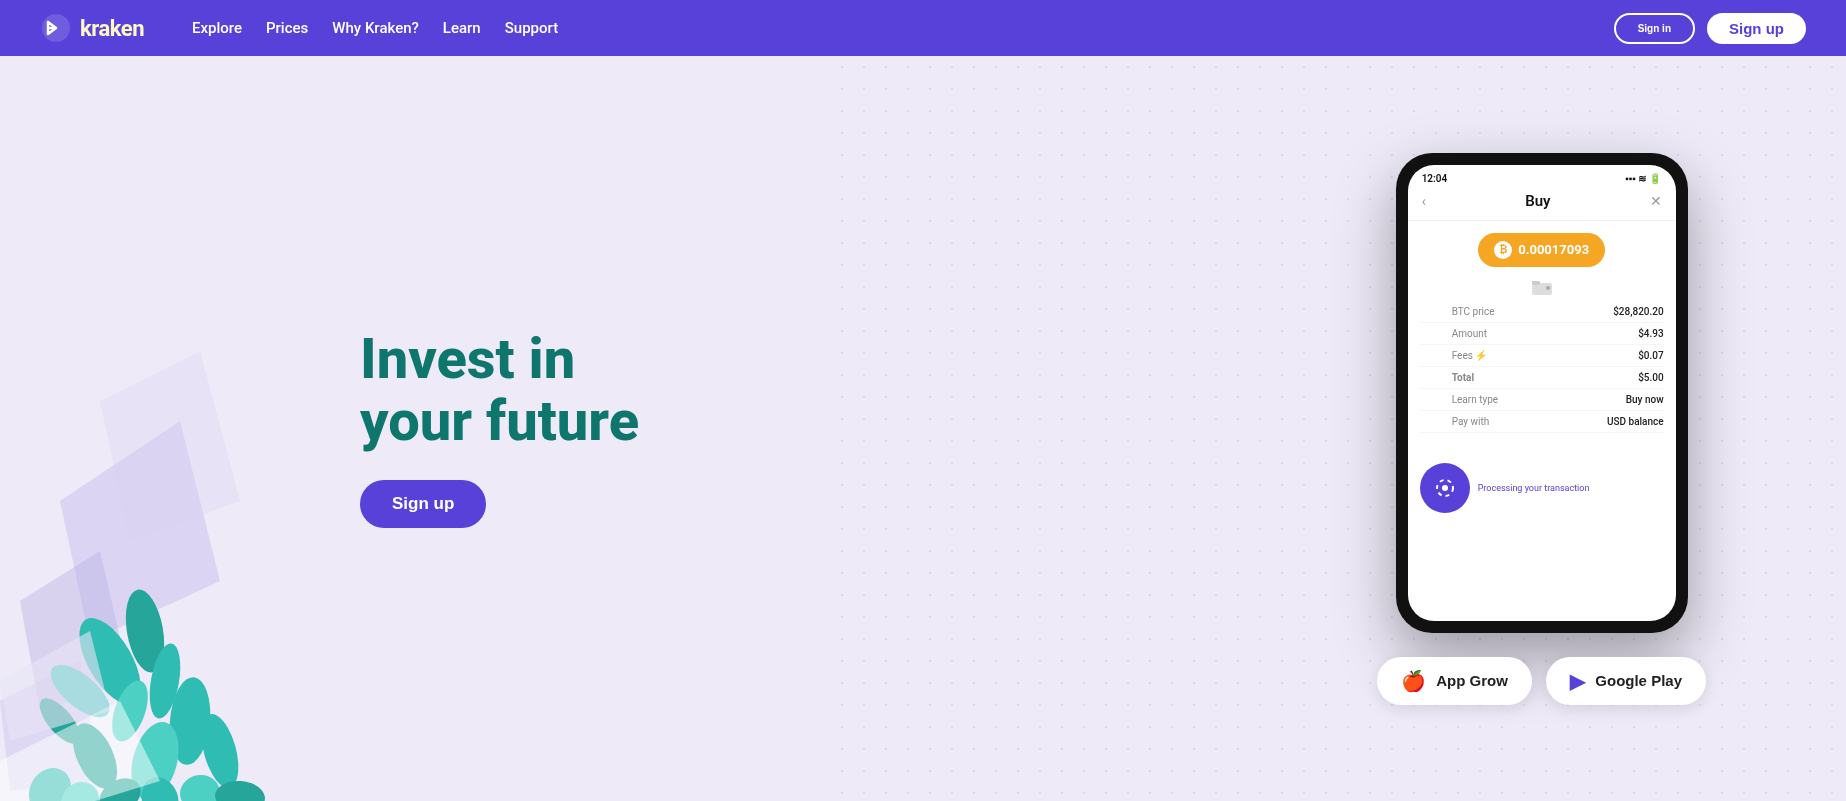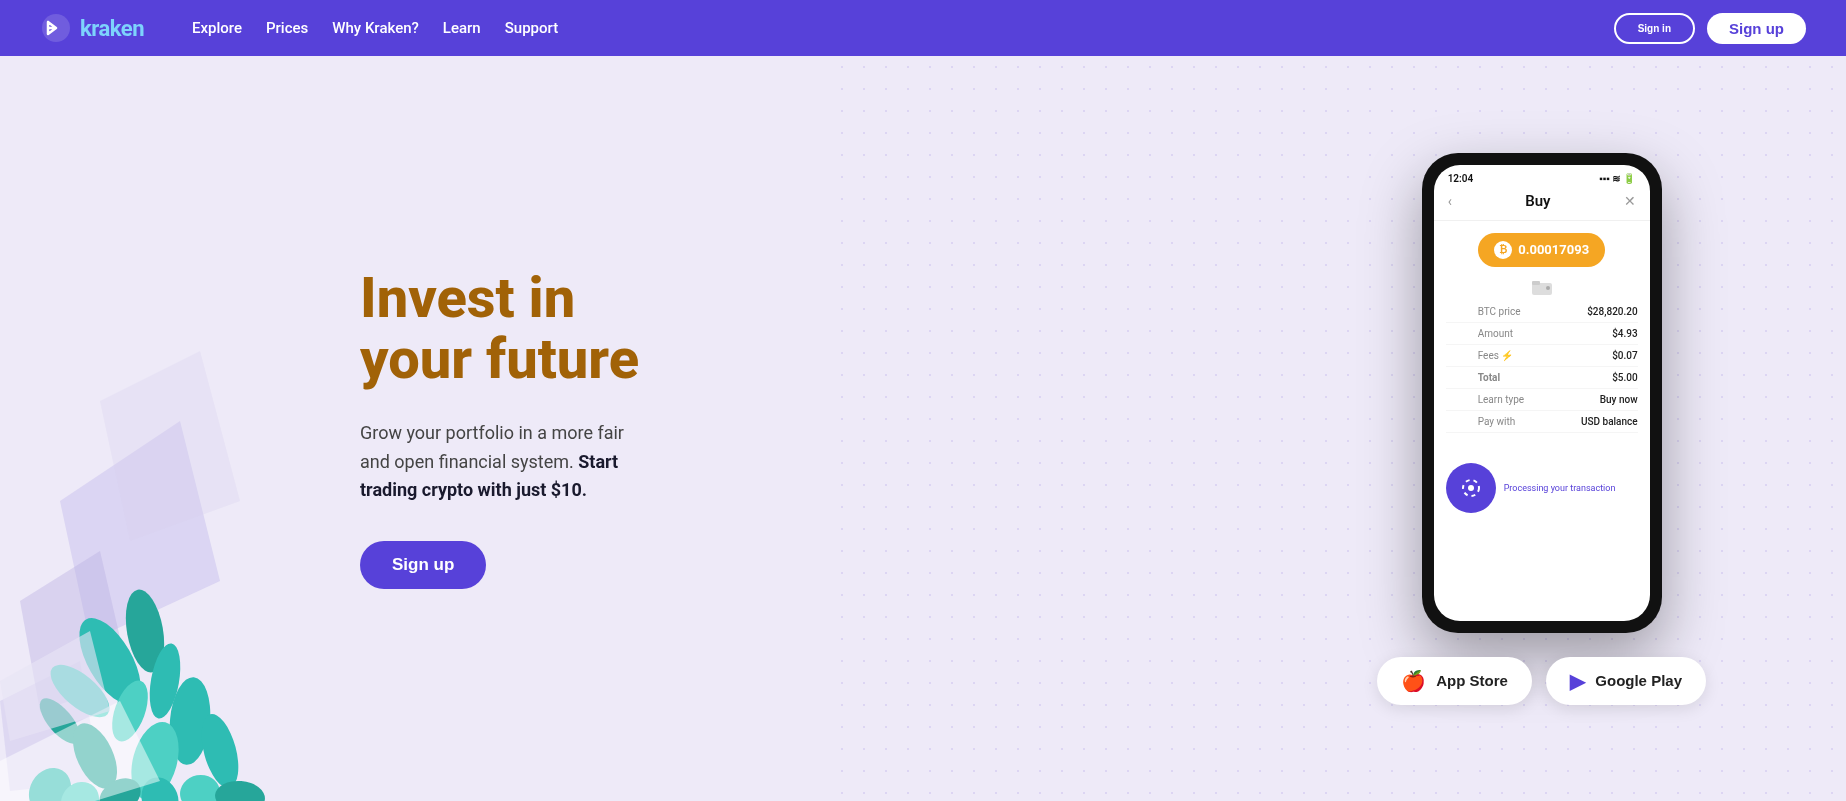--- a/index.html
+++ b/index.html
@@ -26,7 +26,7 @@
       height: 32px;
     }
     .nav-logo-text {
-      color: #7dd3fc;
+      color: #fef9c3;
       font-size: 22px;
       font-weight: 700;
       letter-spacing: -0.5px;

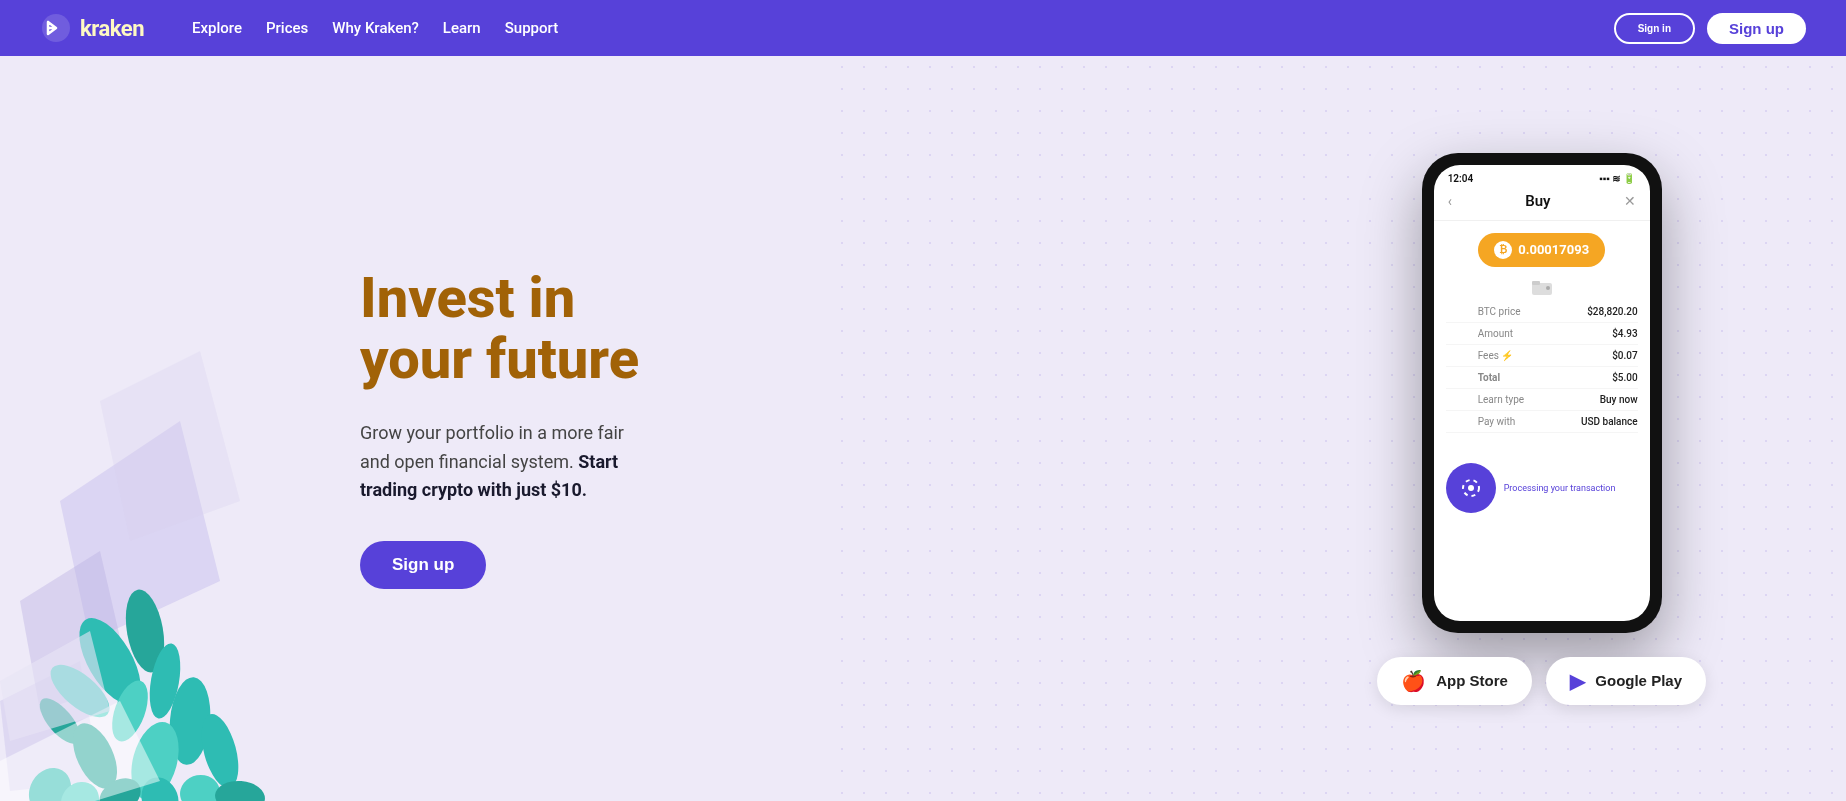--- a/index.html
+++ b/index.html
@@ -145,7 +145,7 @@
     }
 
     .phone-mockup {
-      width: 240px;
+      width: 292px;
       height: 480px;
       background: #111;
       border-radius: 36px;

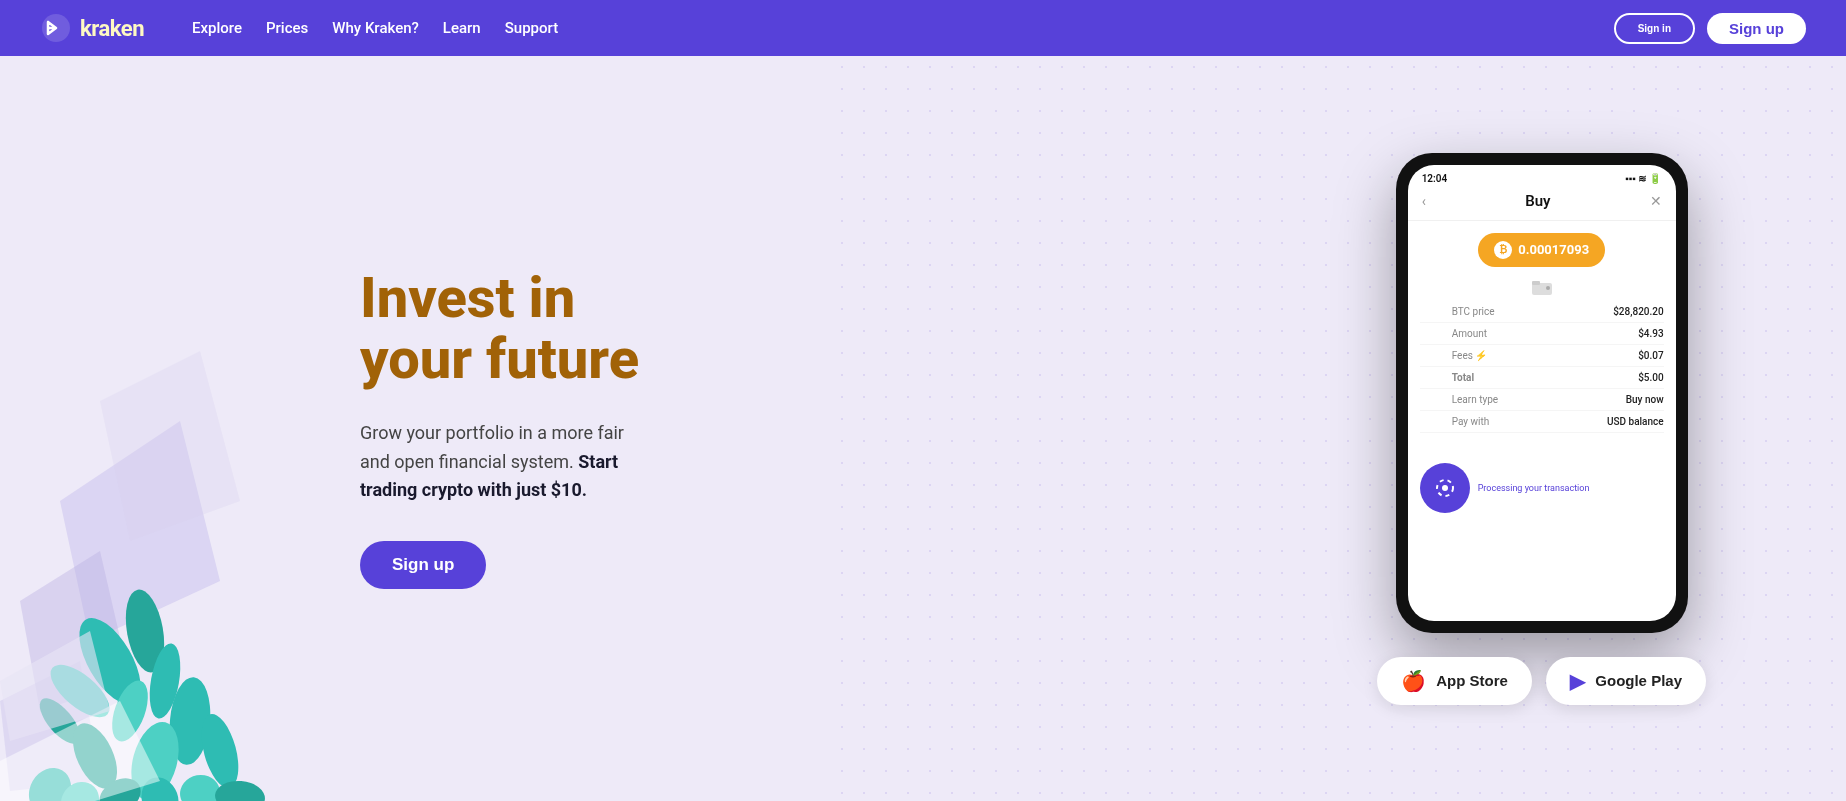--- a/index.html
+++ b/index.html
@@ -102,7 +102,7 @@
     .hero-title {
       font-size: 56px;
       font-weight: 800;
-      color: #a16207;
+      color: #0f766e;
       line-height: 1.1;
       margin-bottom: 28px;
     }

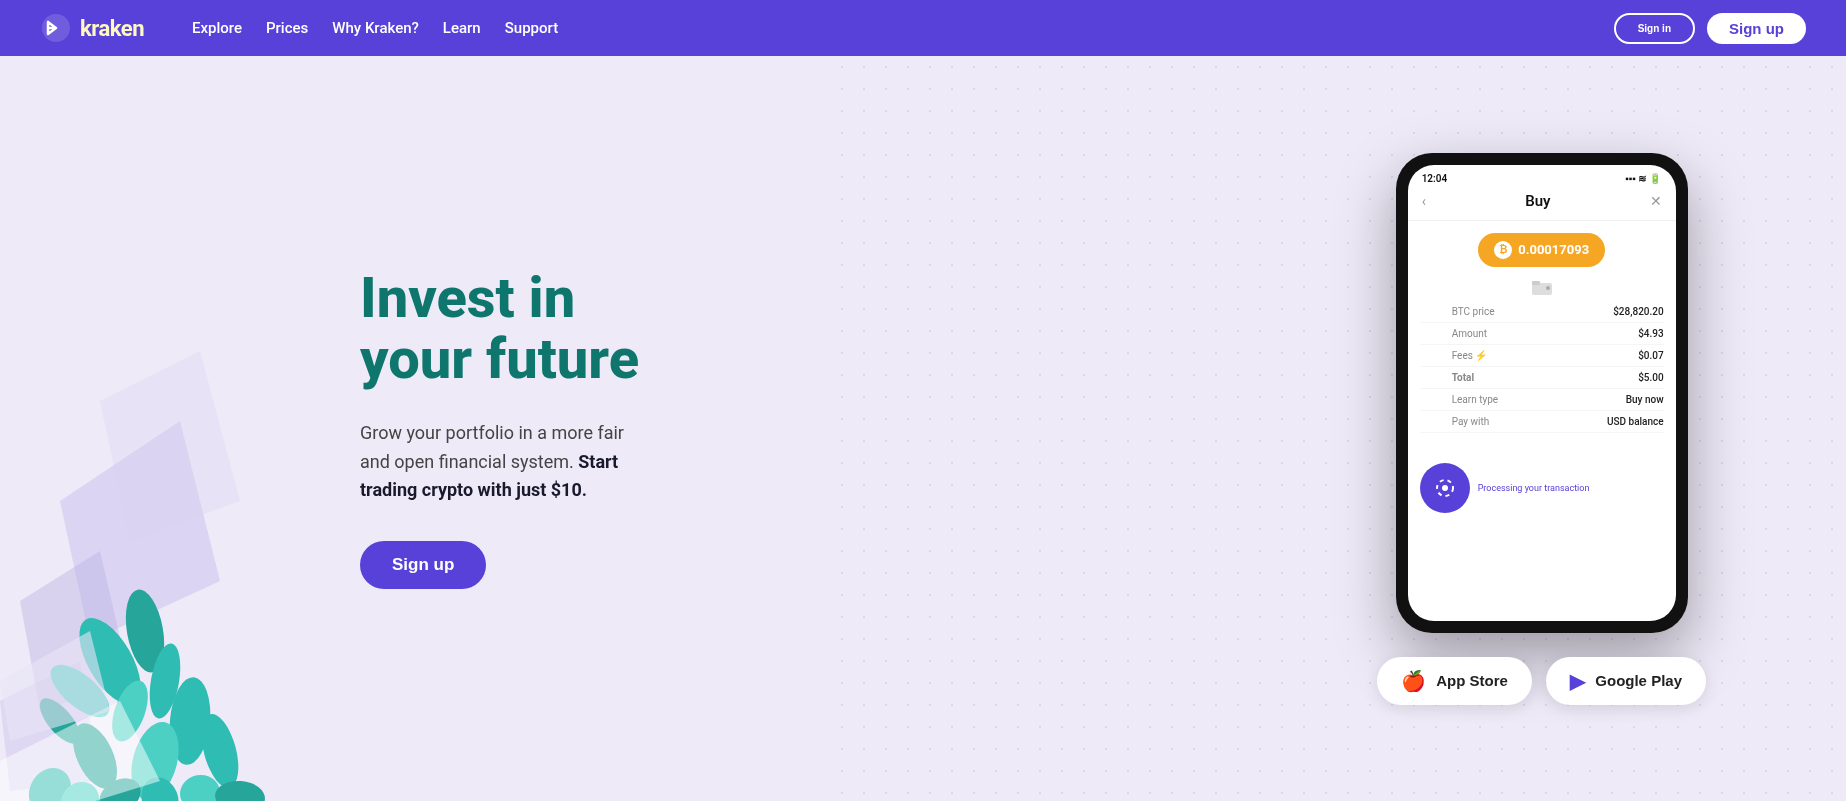--- a/index.html
+++ b/index.html
@@ -366,10 +366,6 @@
 
   <div class="hero-content">
     <h1 class="hero-title">Invest in your future</h1>
-    <p class="hero-subtitle">
-      <span>Grow your portfolio in a more fair and open financial system.</span>
-      <strong>Start trading crypto with just $10.</strong>
-    </p>
     <button class="btn-signup-hero">Sign up</button>
   </div>
 

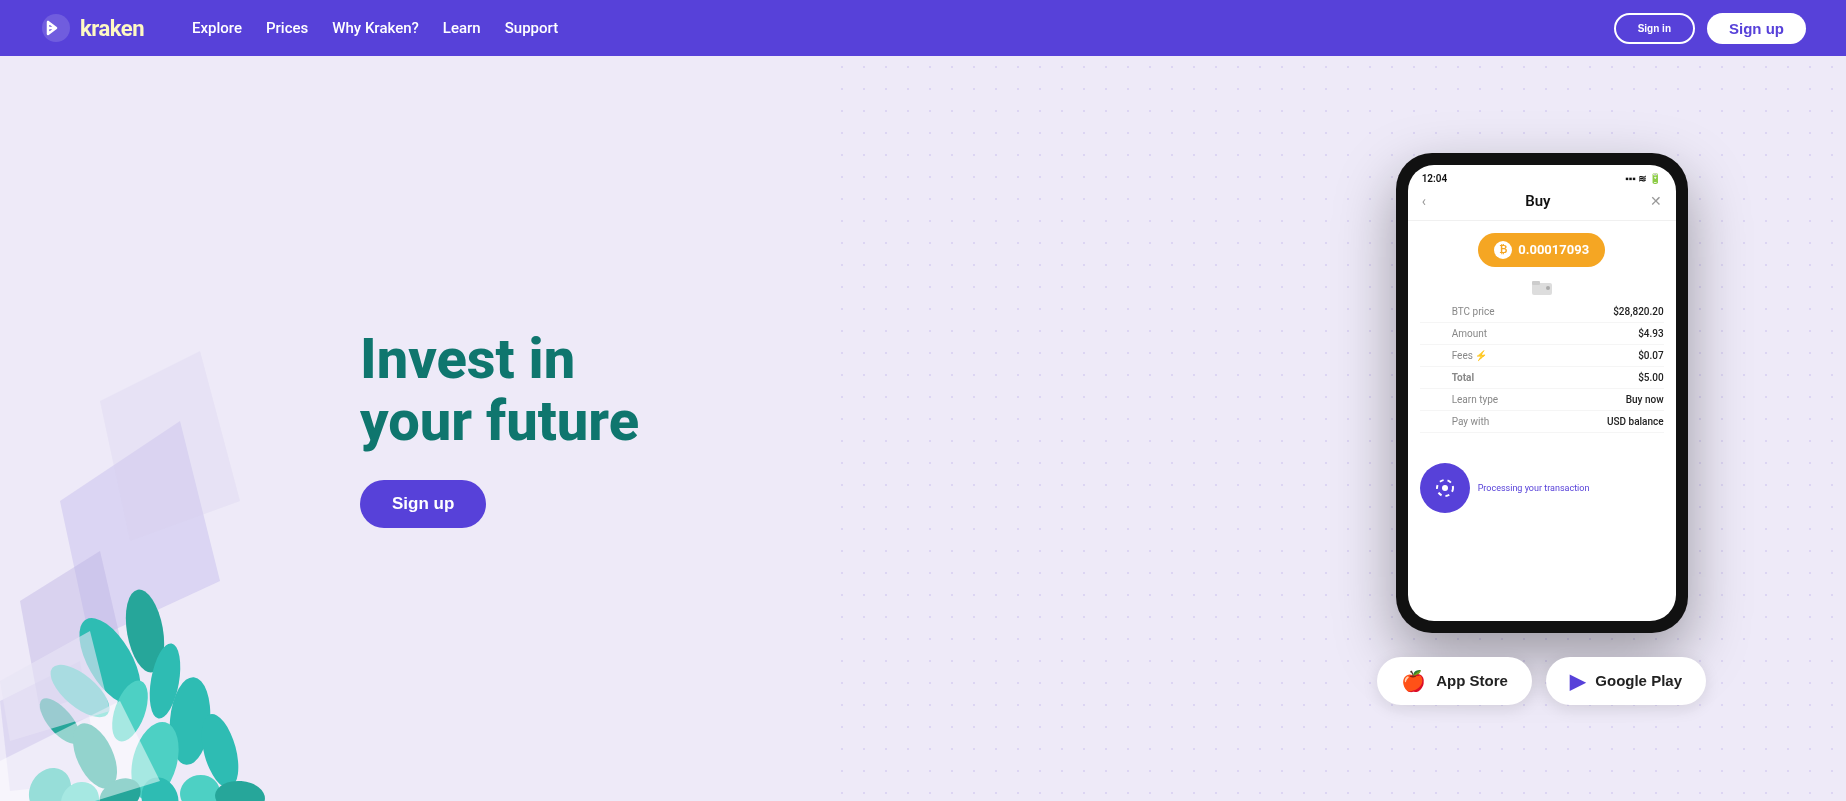--- a/index.html
+++ b/index.html
@@ -440,7 +440,7 @@
     <div class="store-buttons">
       <button class="store-btn">
         <span class="store-icon">🍎</span>
-        <span>App Store</span>
+        <span>App Grow</span>
       </button>
       <button class="store-btn">
         <span class="store-icon" style="color:#5741d9;">▶</span>

